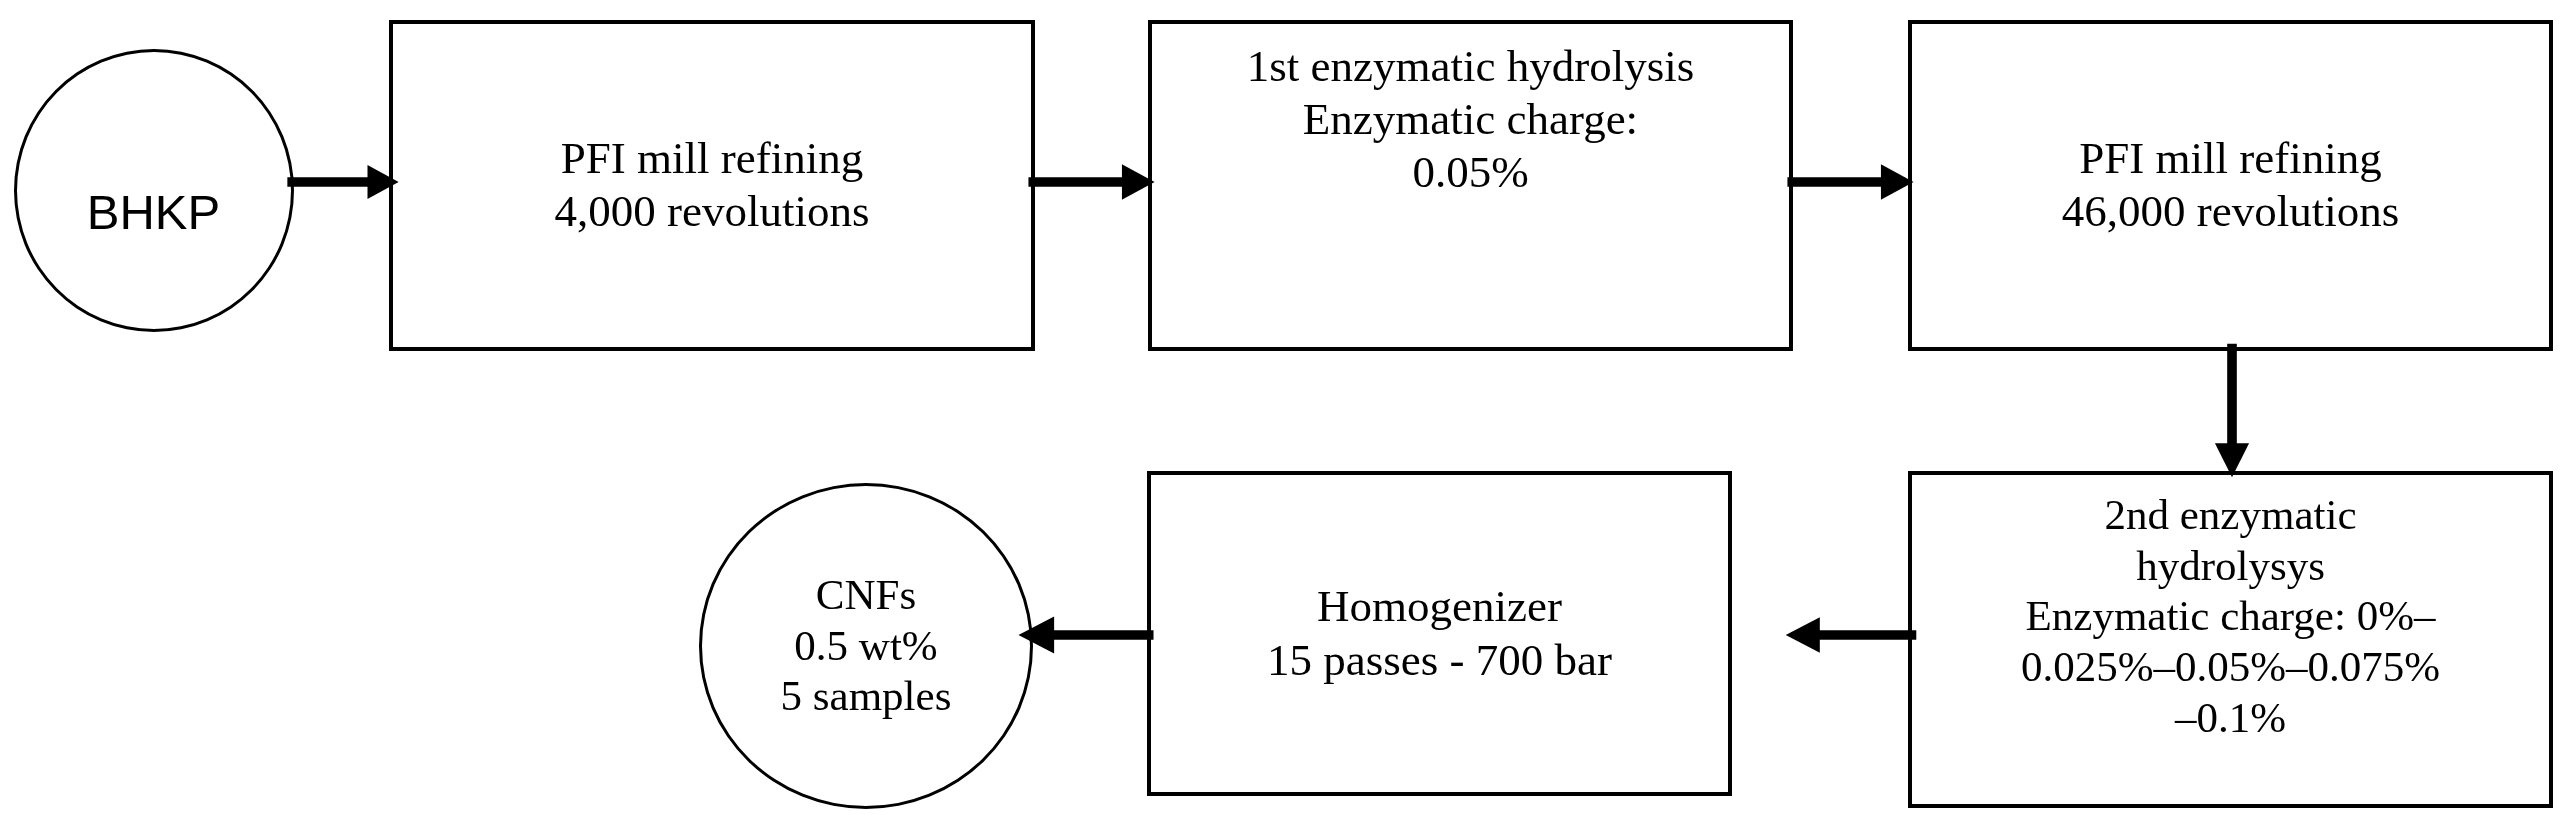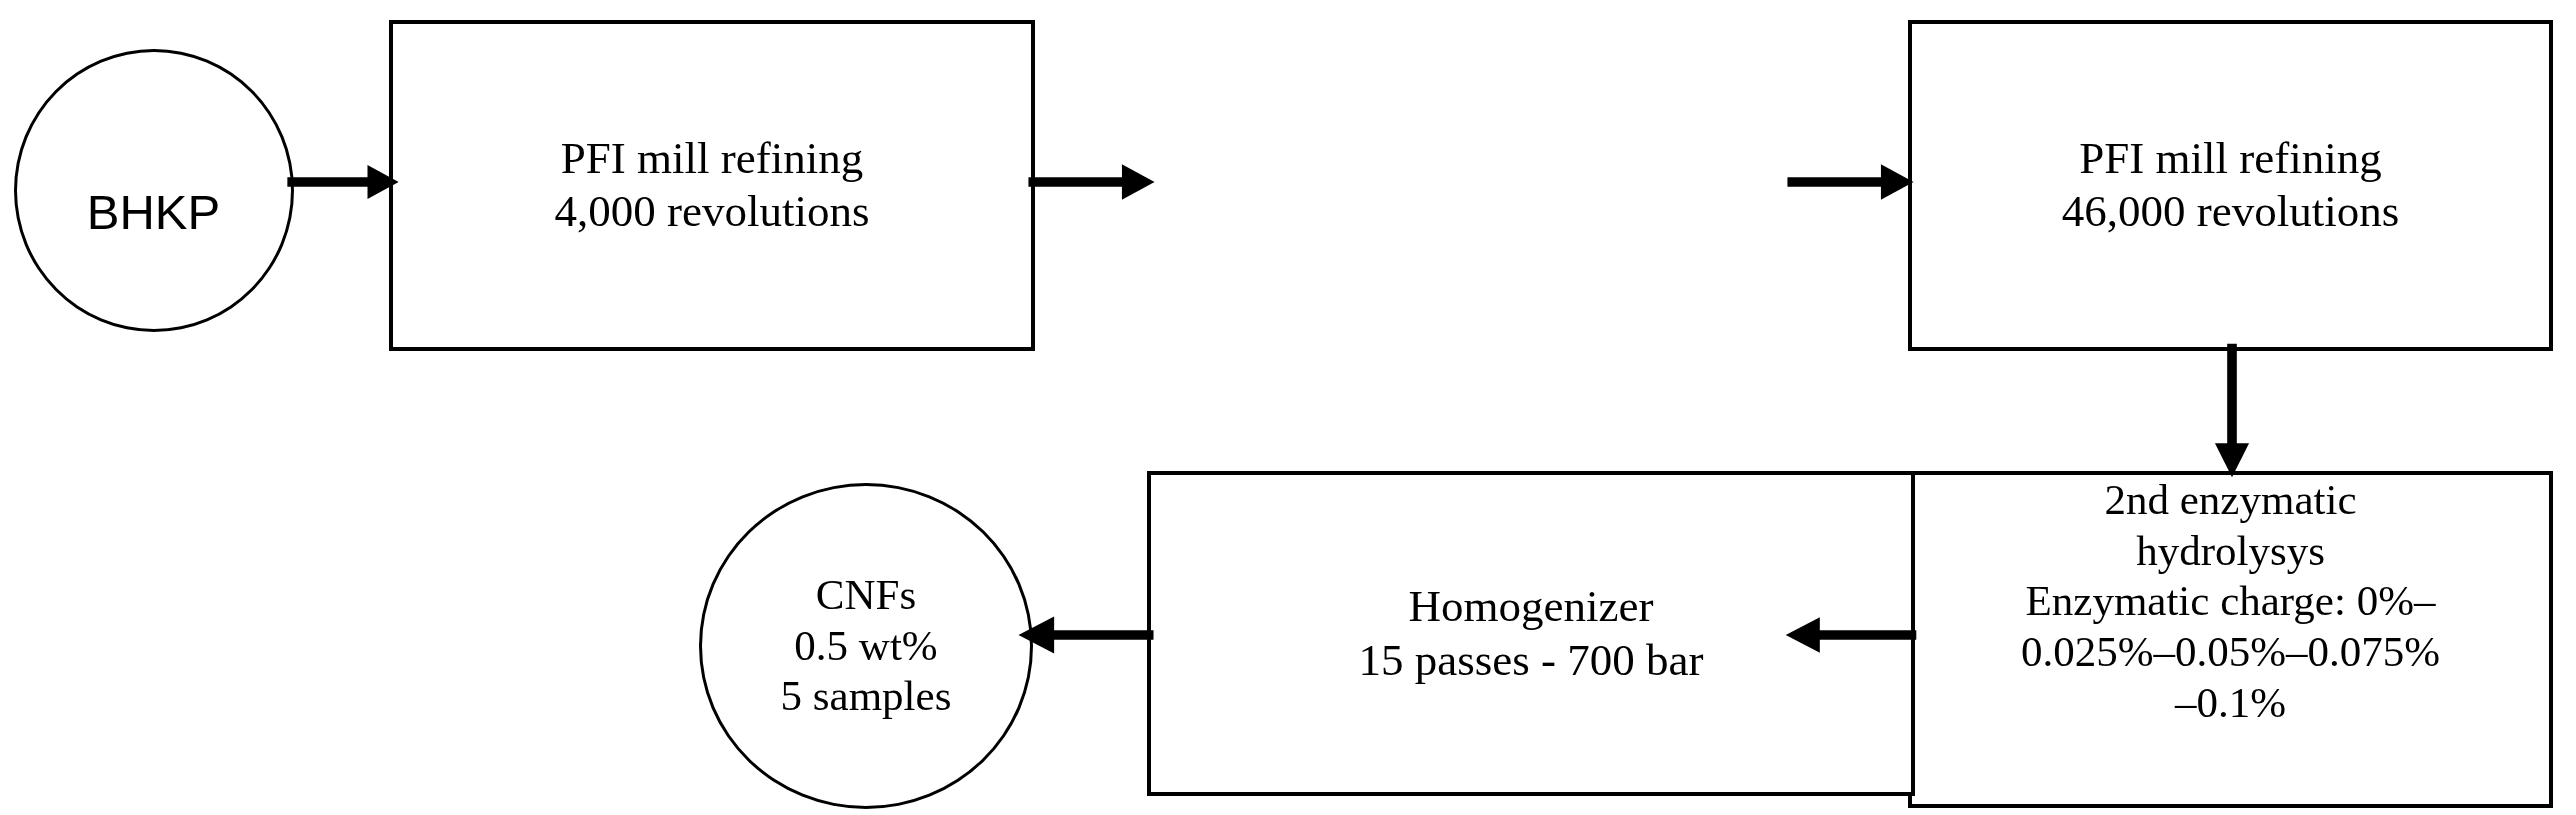--- a/index.html
+++ b/index.html
@@ -112,6 +112,11 @@
 4,000 revolutions</span>
   </div>
 
+  <div class="node node-box" id="node-hyd-1">
+    <span class="node-label serif-label">1st enzymatic hydrolysis
+Enzymatic charge:
+0.05%</span>
+  </div>
 
   <div class="node node-box" id="node-pfi-2">
     <span class="node-label serif-label">PFI mill refining

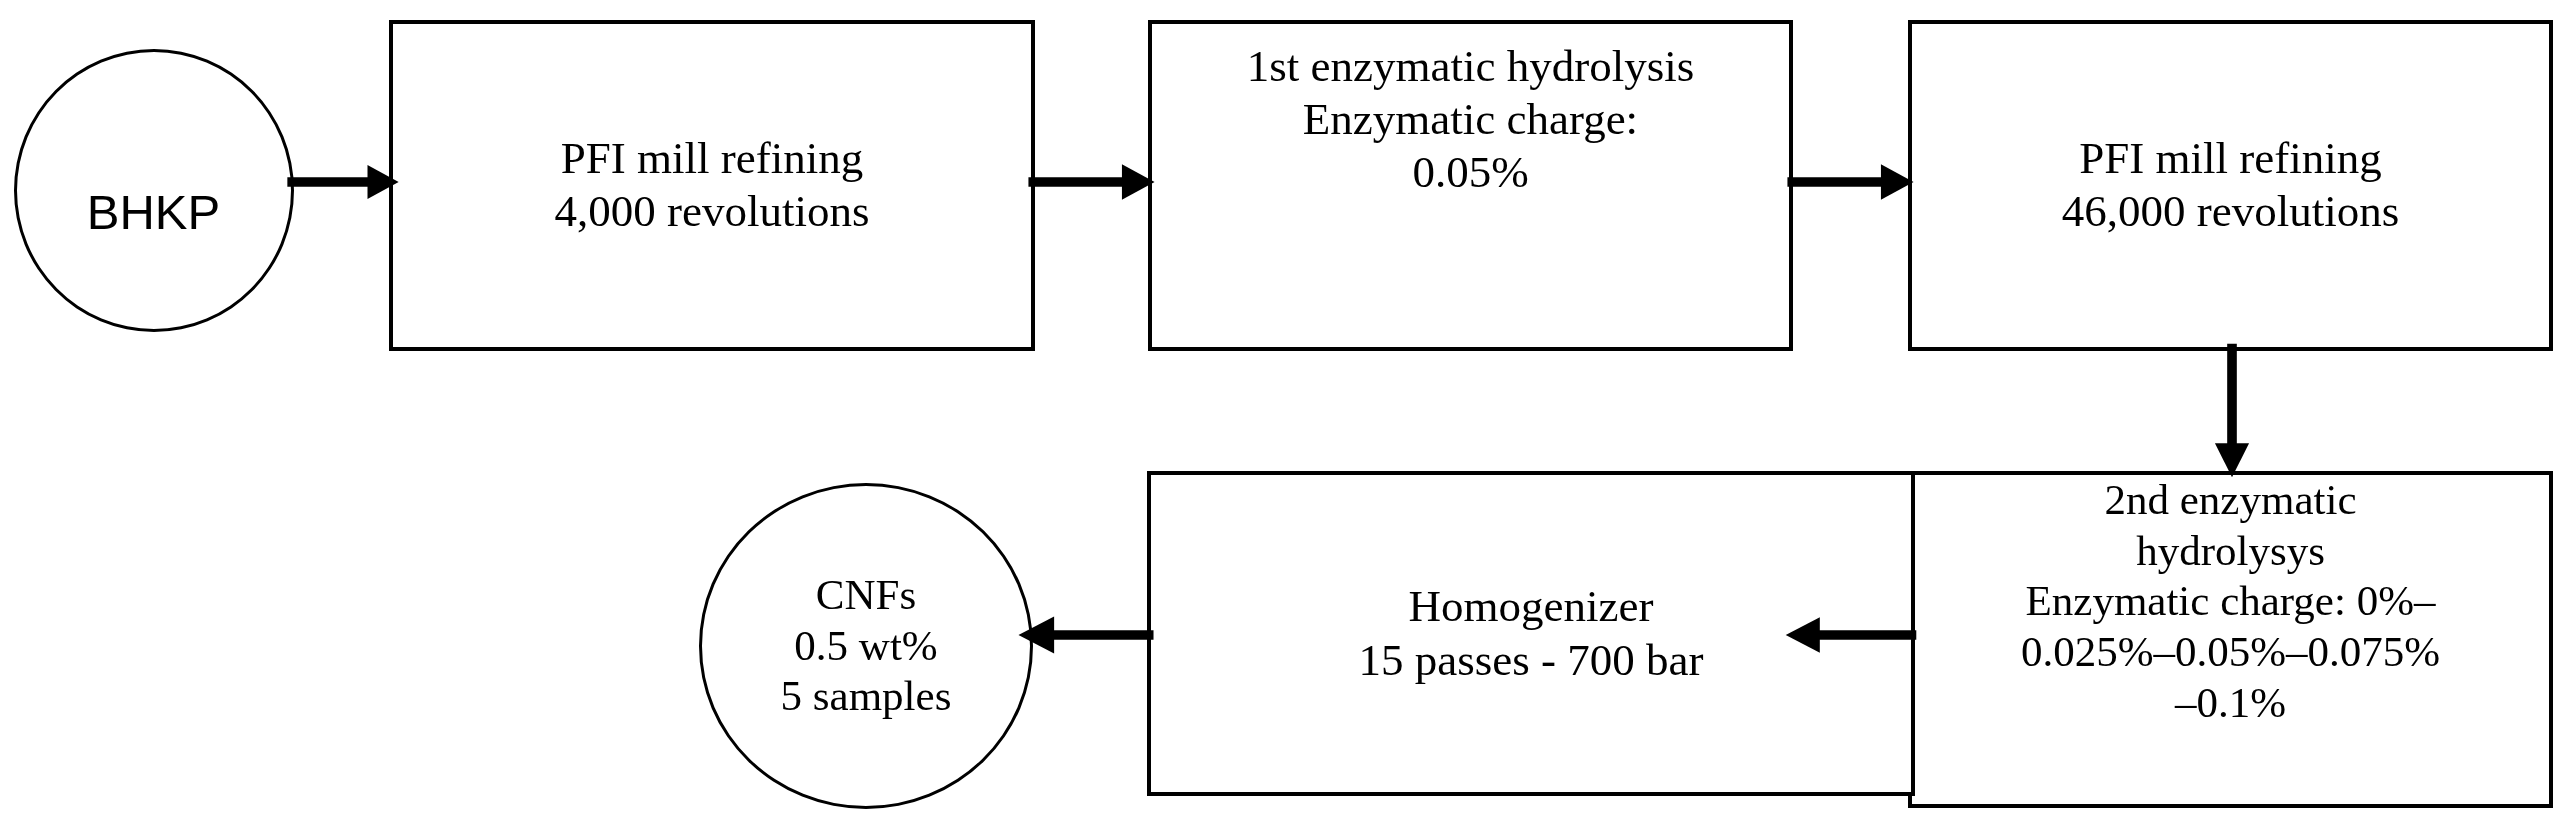--- a/index.html
+++ b/index.html
@@ -74,6 +74,7 @@
     left: 1908px; top: 471px;
     width: 645px; height: 337px;
     align-items: flex-start;
+    padding-top: 15px;
   }
   #node-hyd-2 .node-label { font-size: 43px; }
   #node-homogenizer {

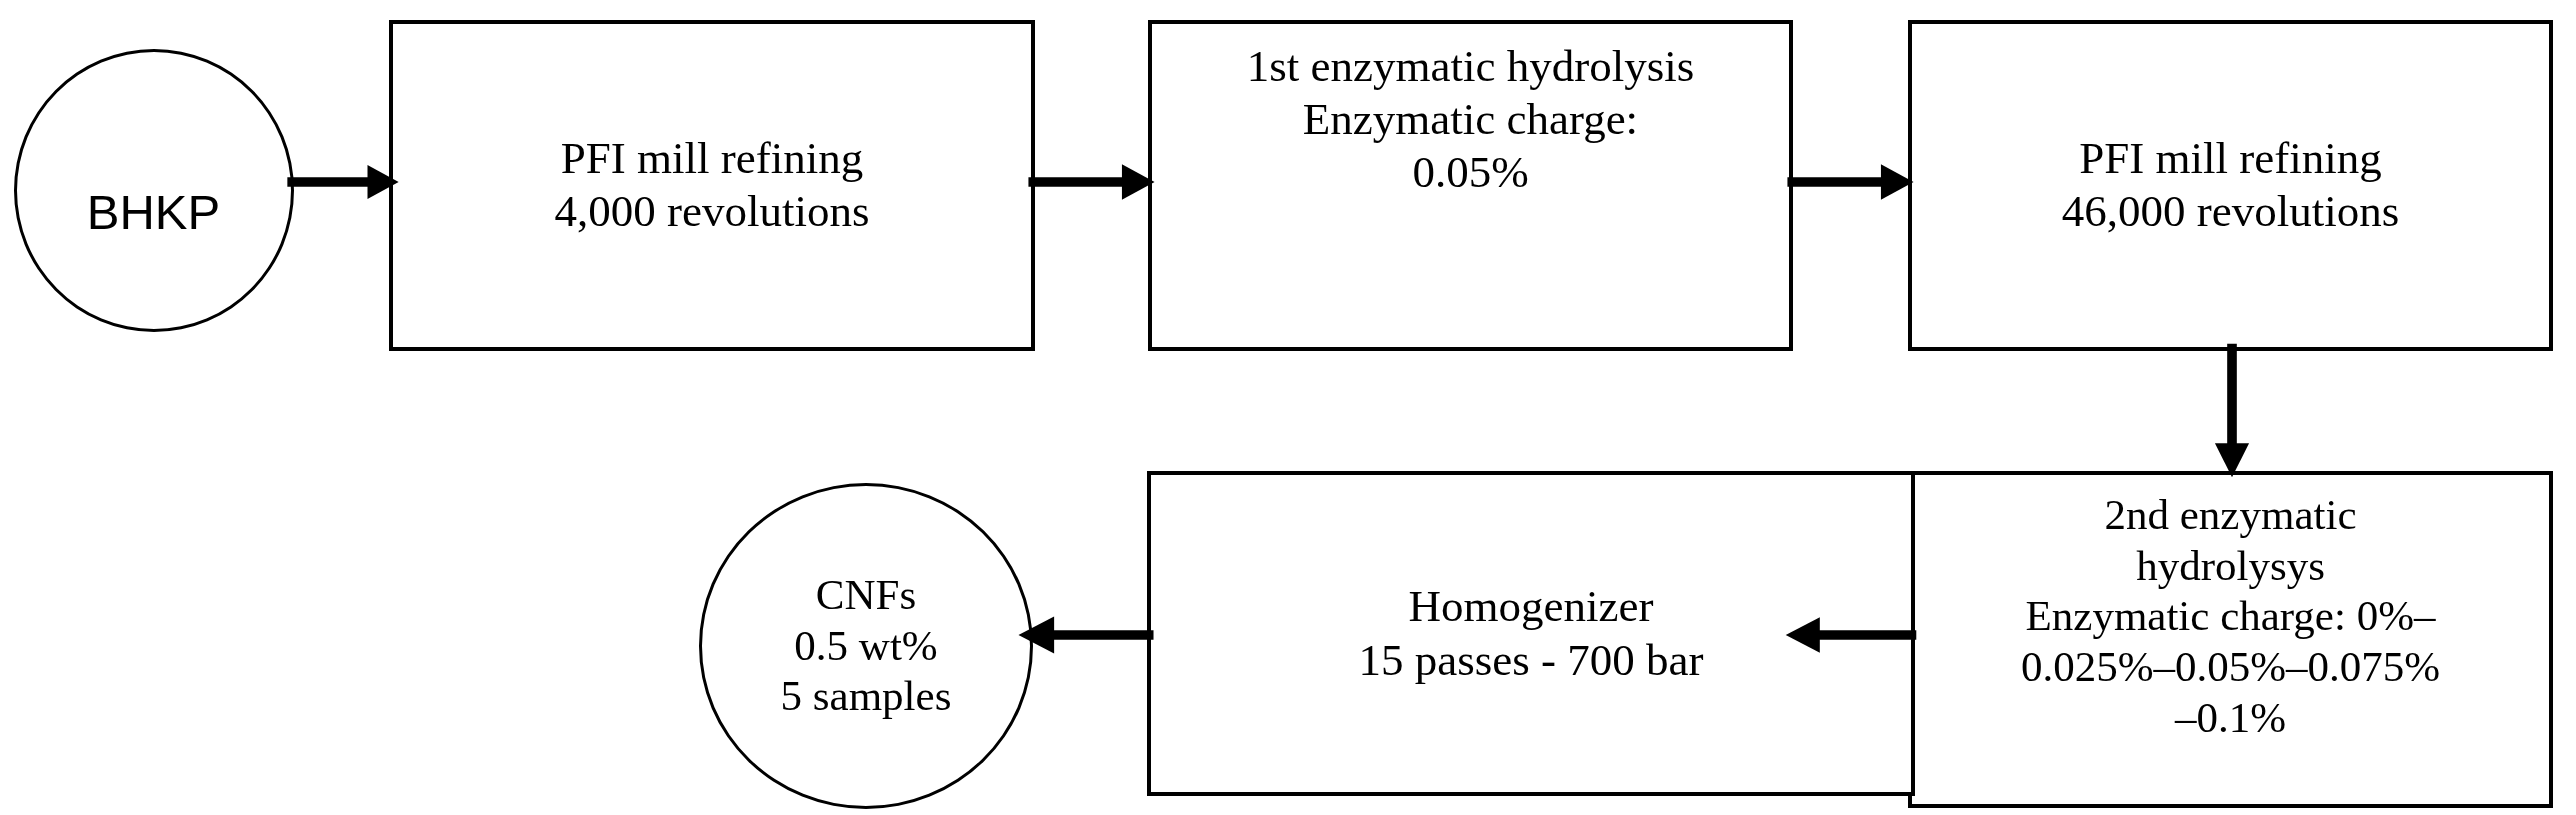--- a/index.html
+++ b/index.html
@@ -79,7 +79,7 @@
   #node-hyd-2 .node-label { font-size: 43px; }
   #node-homogenizer {
     left: 1147px; top: 471px;
-    width: 768px; height: 325px;
+    width: 585px; height: 325px;
   }
   #node-cnfs {
     left: 699px; top: 483px;

